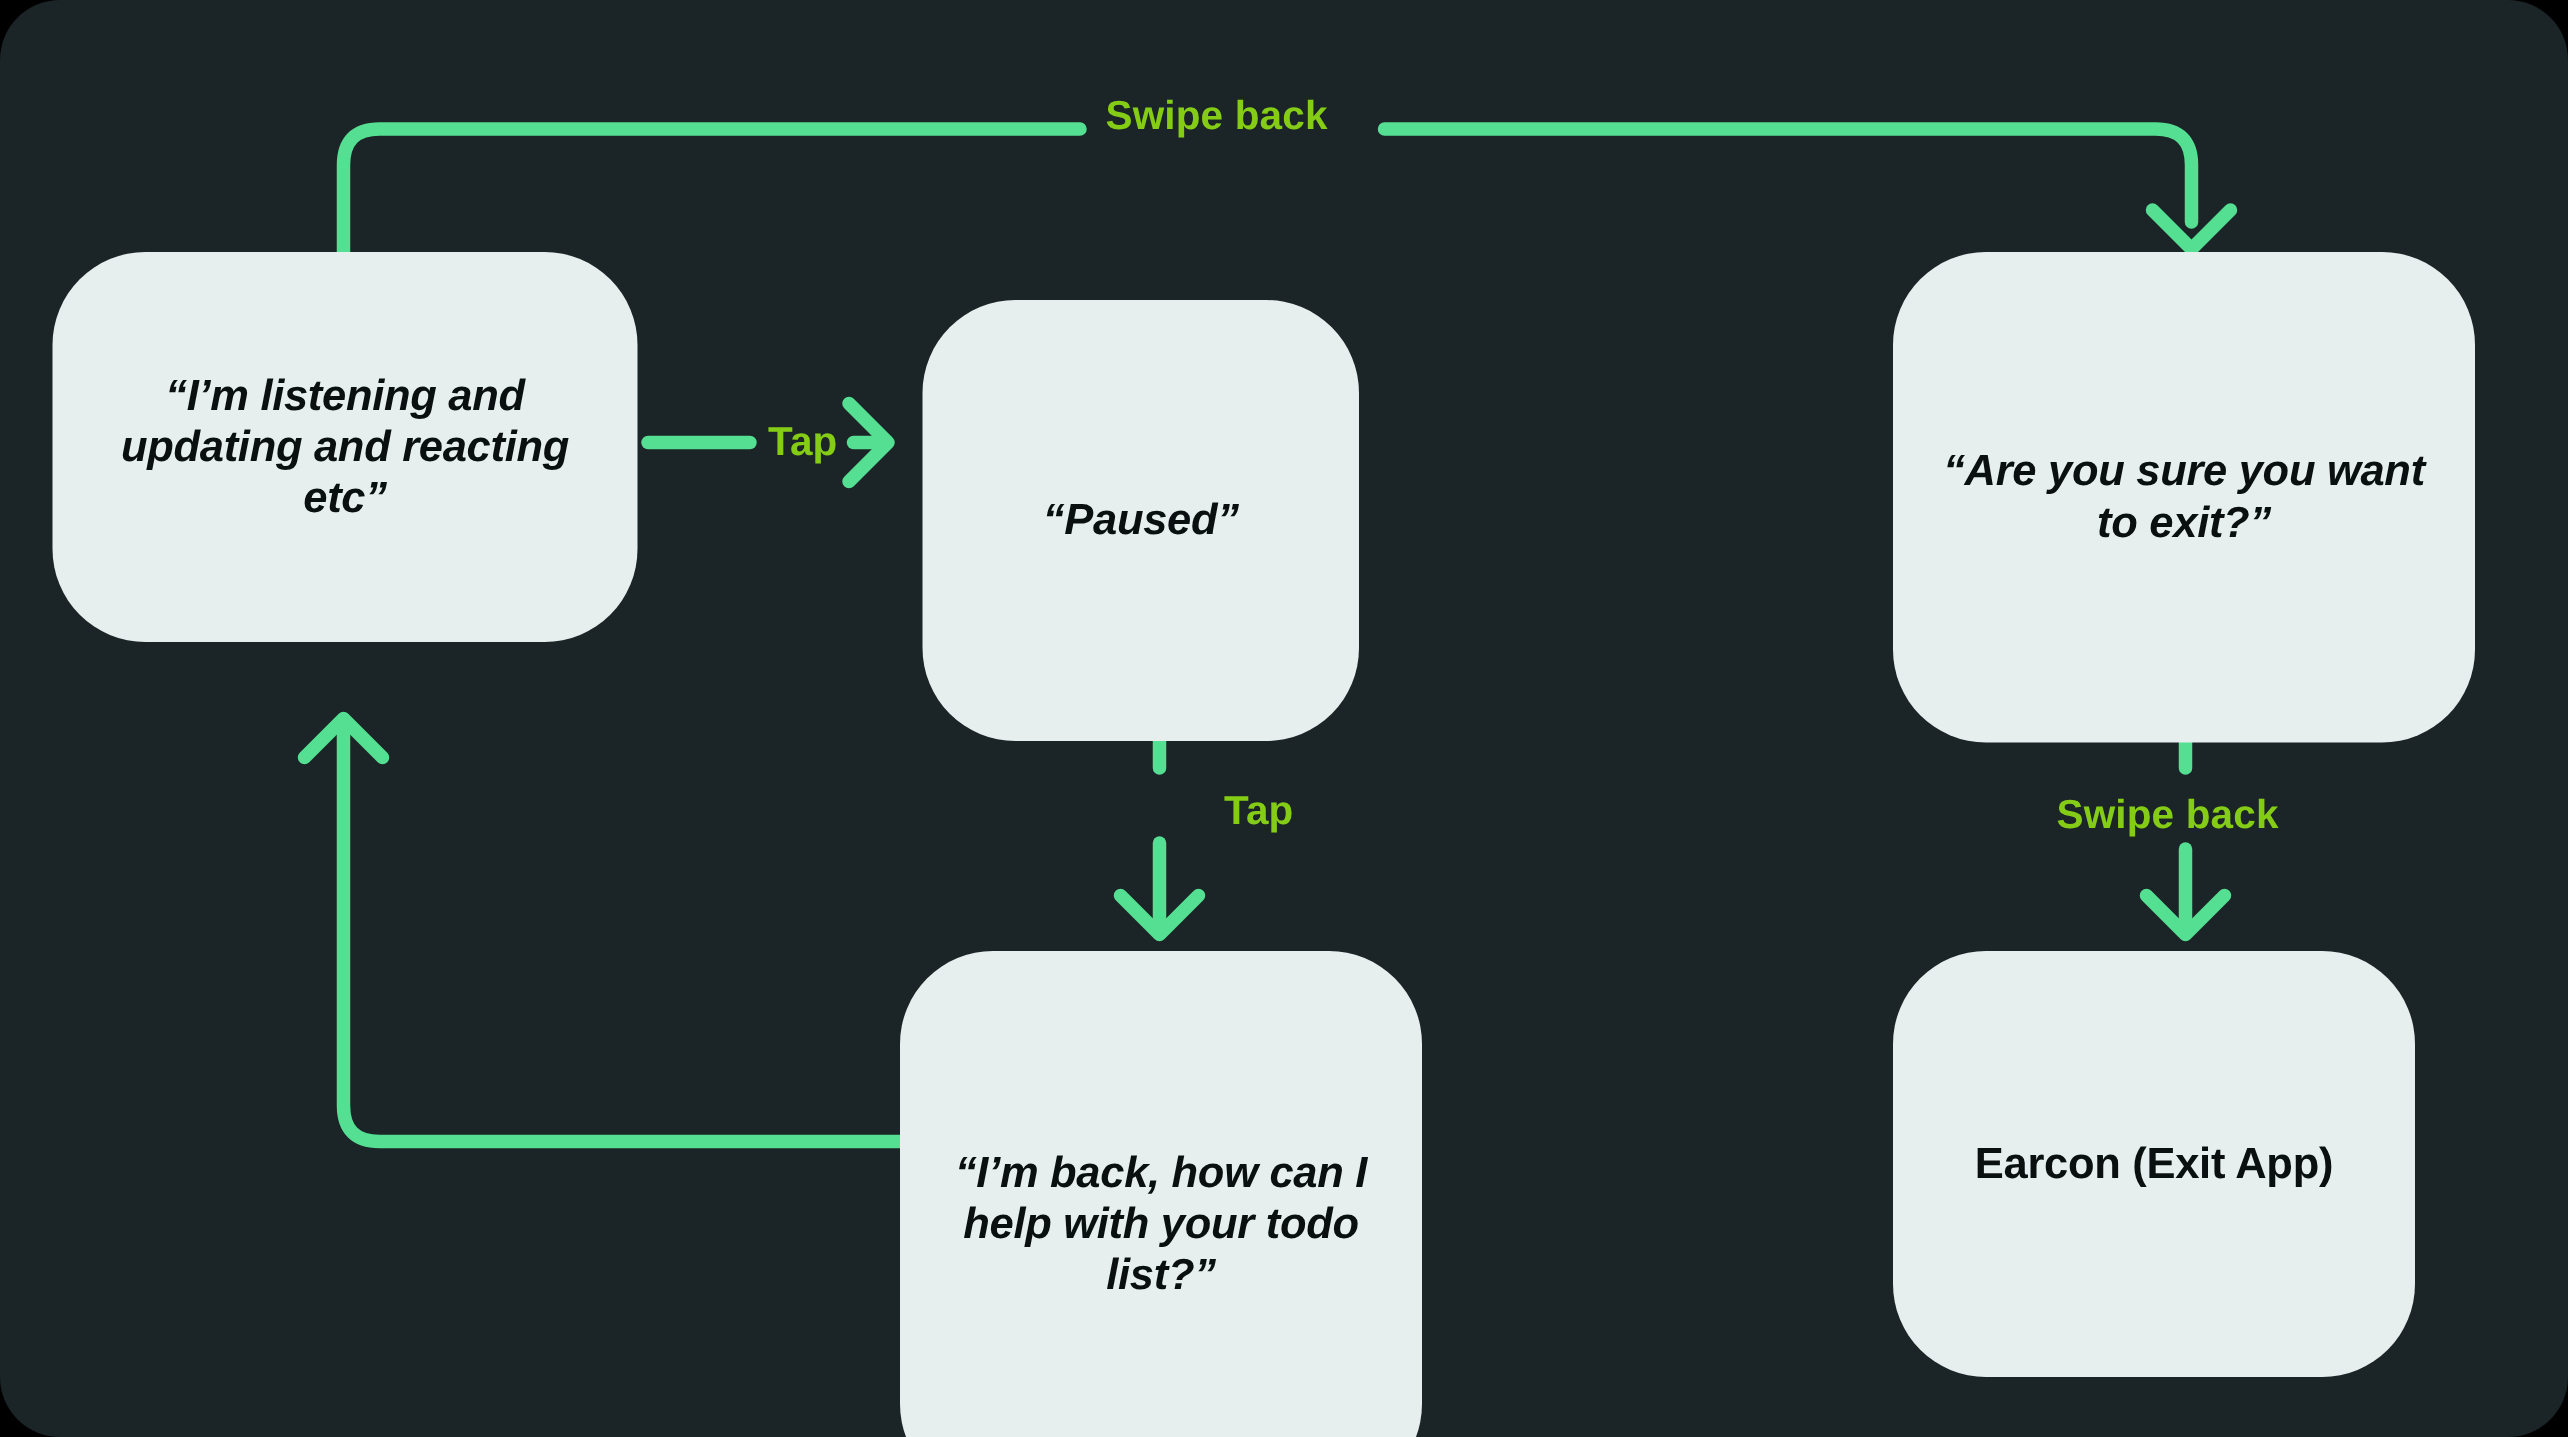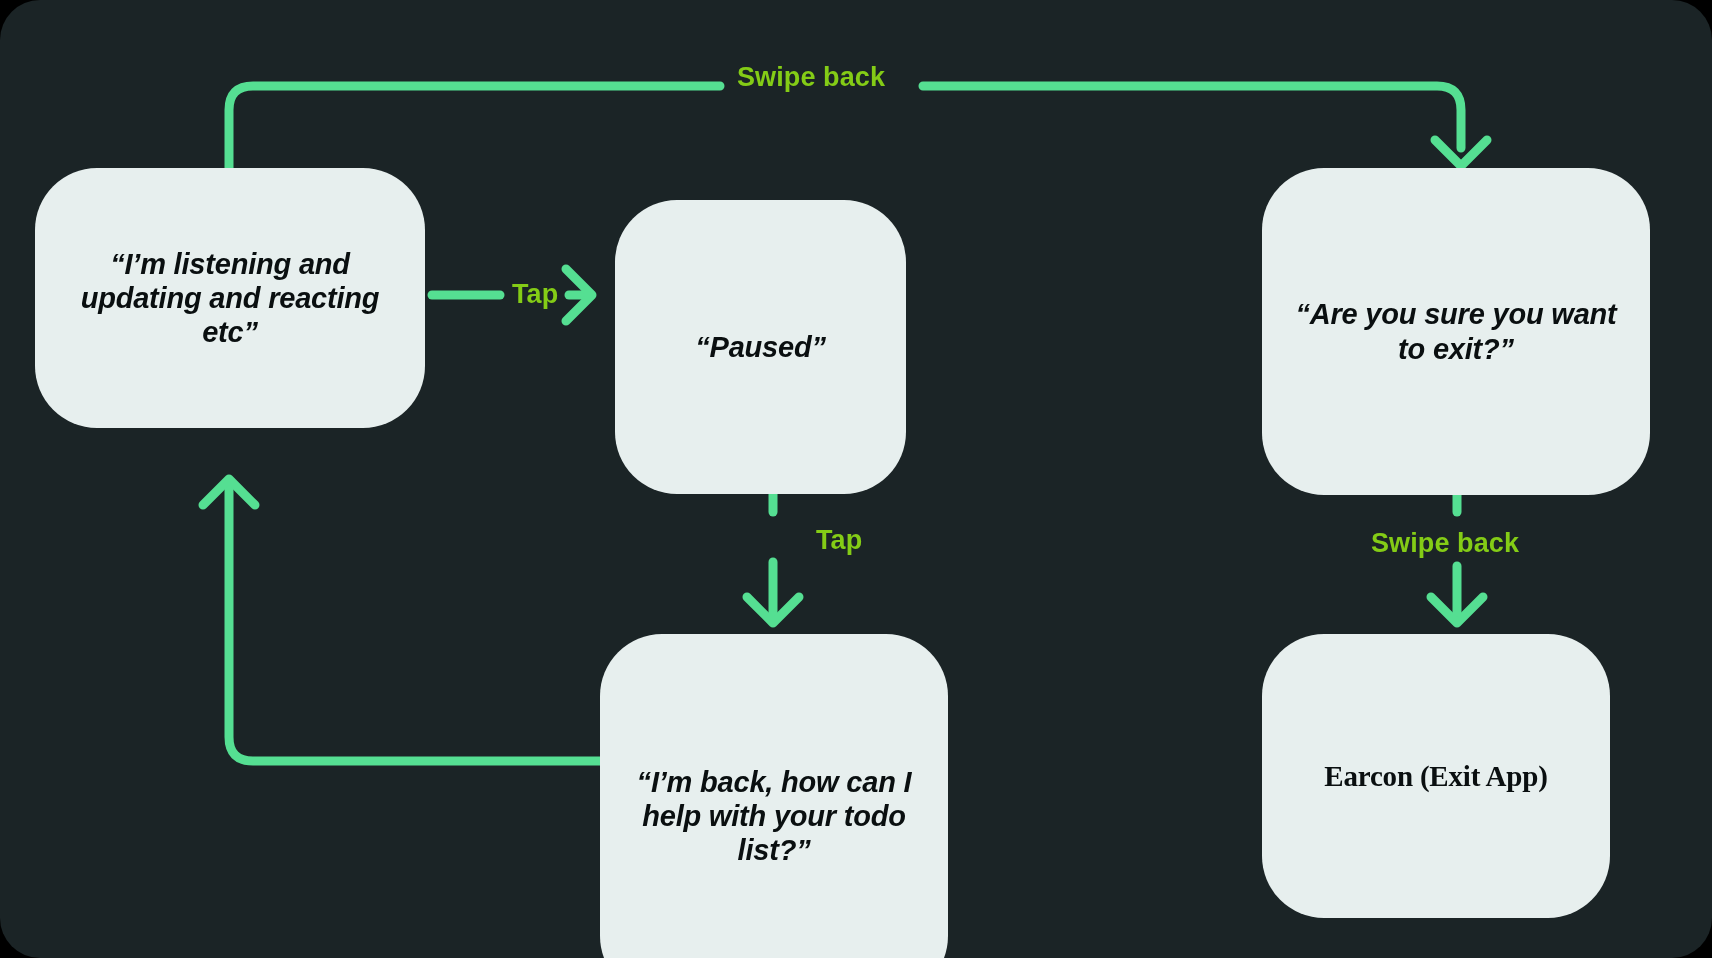--- a/index.html
+++ b/index.html
@@ -57,7 +57,6 @@
   }
   .card-label.plain {
     font-style: normal;
-    font-family: Liberation Serif, serif;
   }
 
   #card-listening { left: 35px;   top: 168px; width: 390px; height: 260px; }

